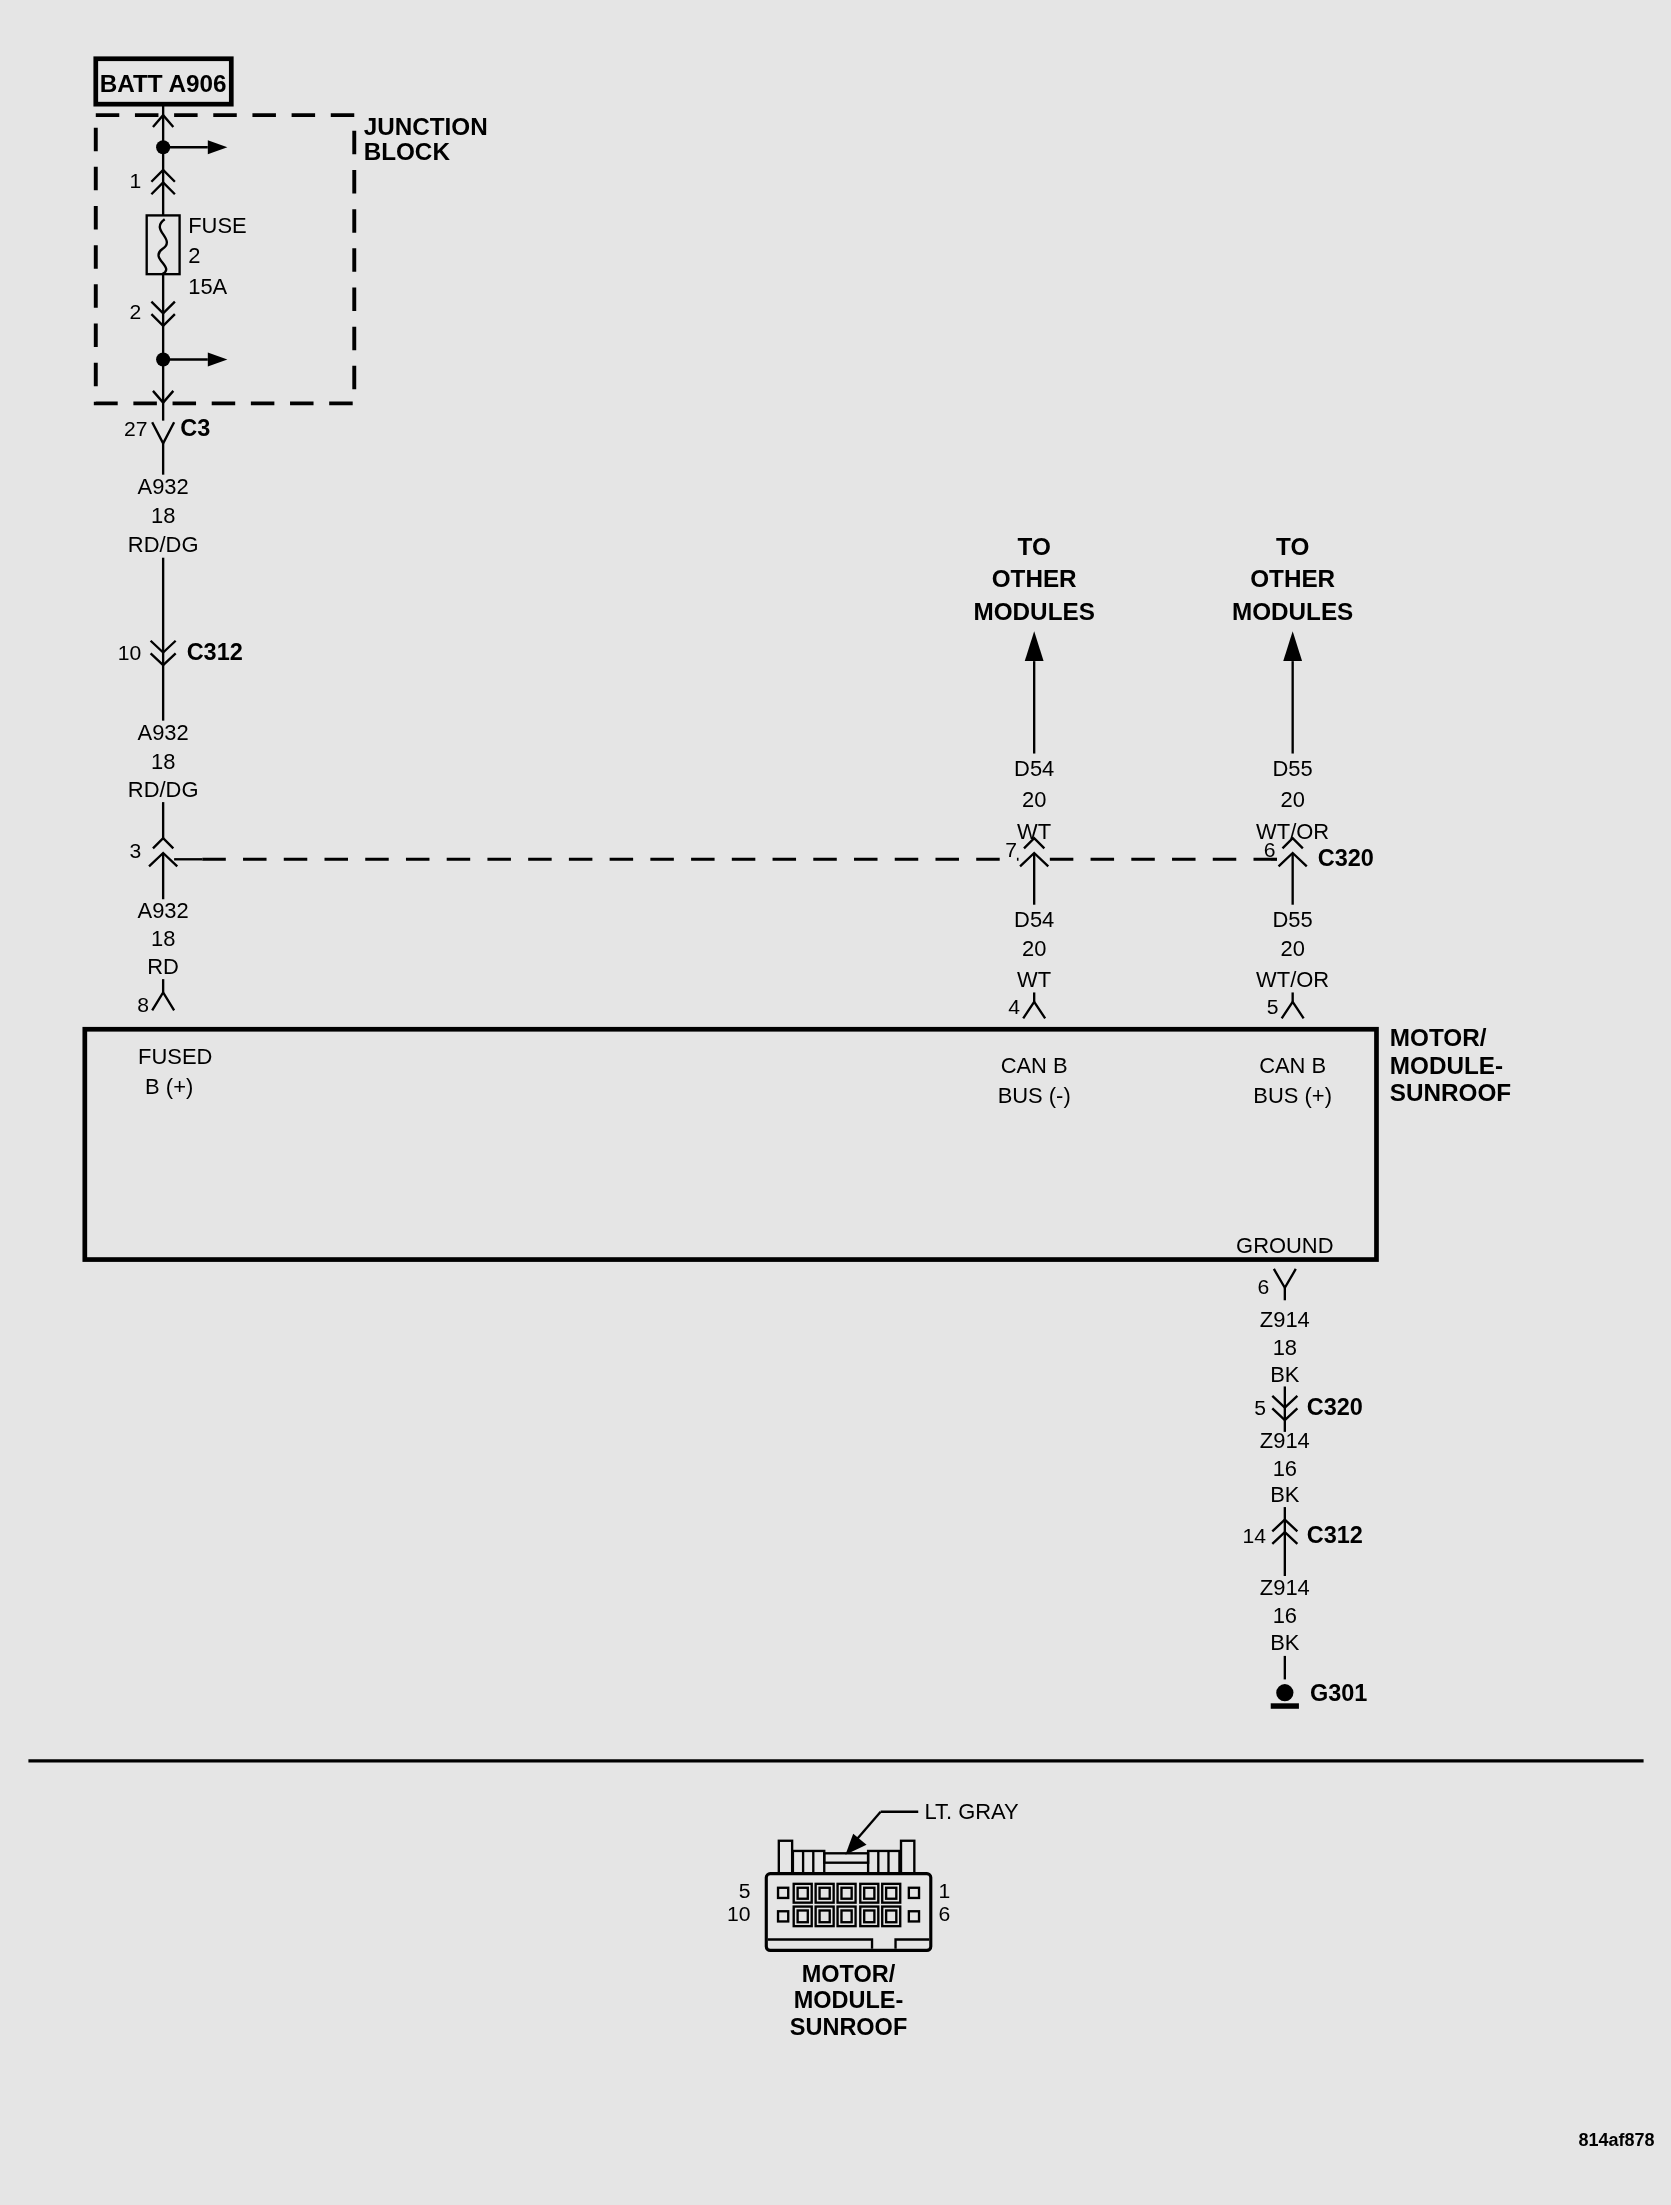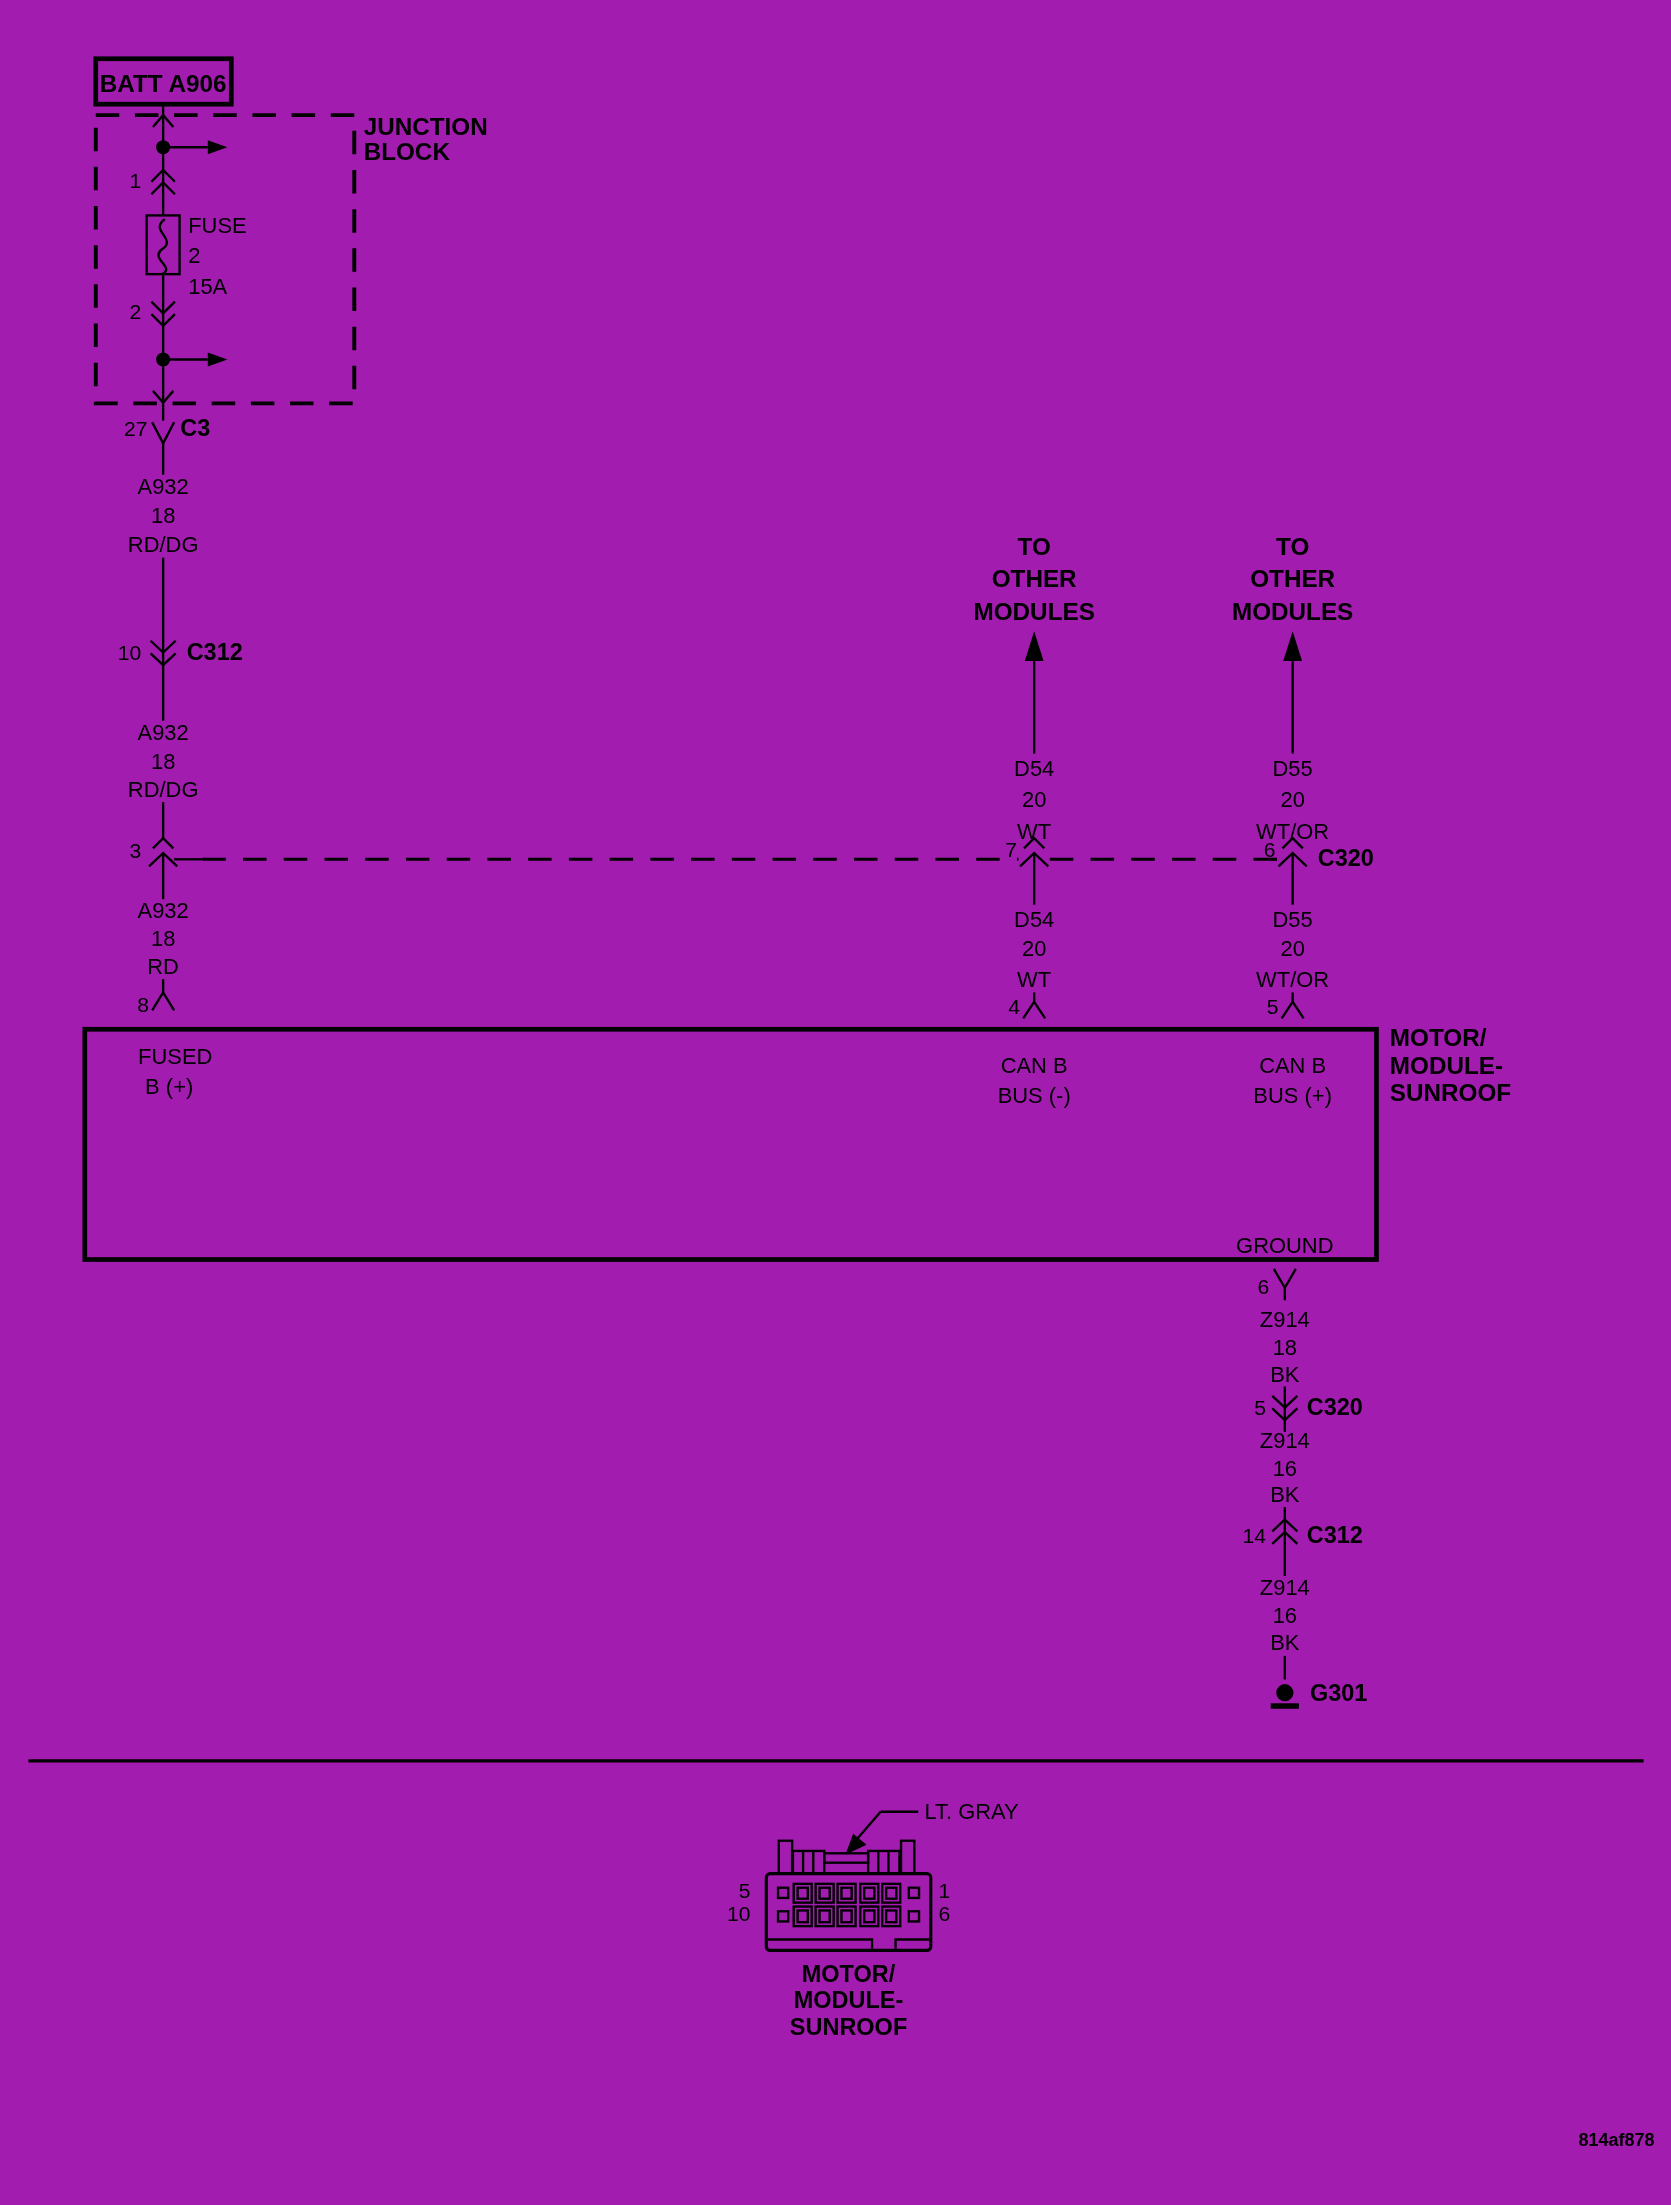--- a/index.html
+++ b/index.html
@@ -3,7 +3,7 @@
 <meta charset="utf-8">
 <style>
   html,body{margin:0;padding:0;background:#ffffff;}
-  .page{position:relative;width:1672px;height:2205px;background:#a21caf;overflow:hidden;}
+  .page{position:relative;width:1672px;height:2205px;background:#e5e5e5;overflow:hidden;}
   svg{position:absolute;left:0;top:0;}
   svg text{font-family:"Liberation Sans","DejaVu Sans",sans-serif;fill:#000;}
   .w{font-size:28px;letter-spacing:0px;}

